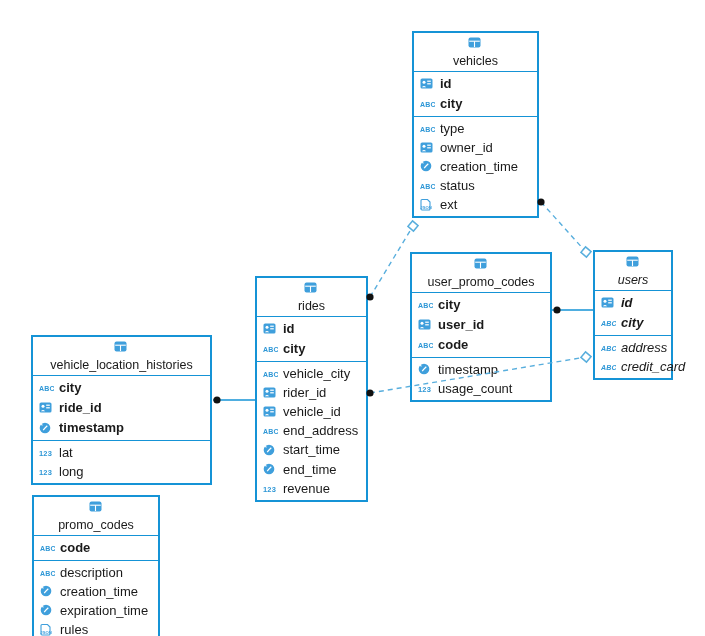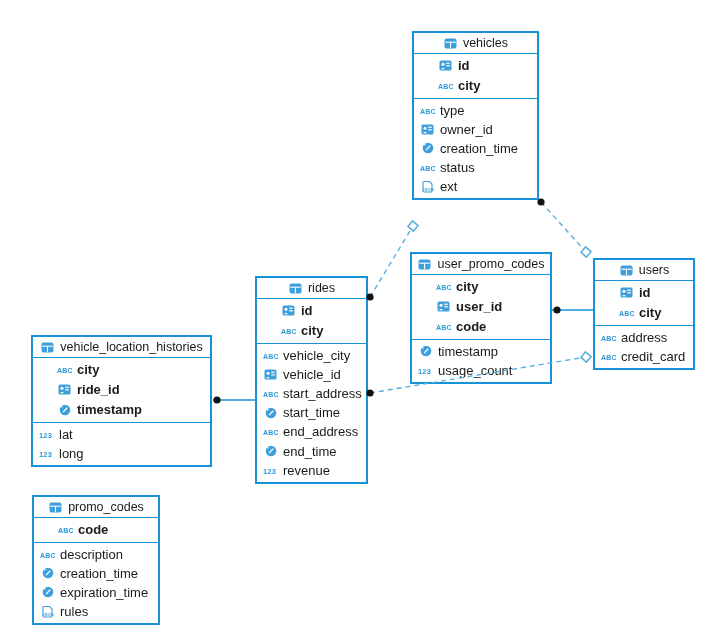--- a/index.html
+++ b/index.html
@@ -34,6 +34,7 @@
     font-size: 12.5px;
     color: var(--text-color);
     white-space: nowrap;
+    flex-direction: column;
   }
   .er-section { padding: 2px 0; }
   .er-section.keys { border-bottom: 1.5px solid var(--border-blue); }

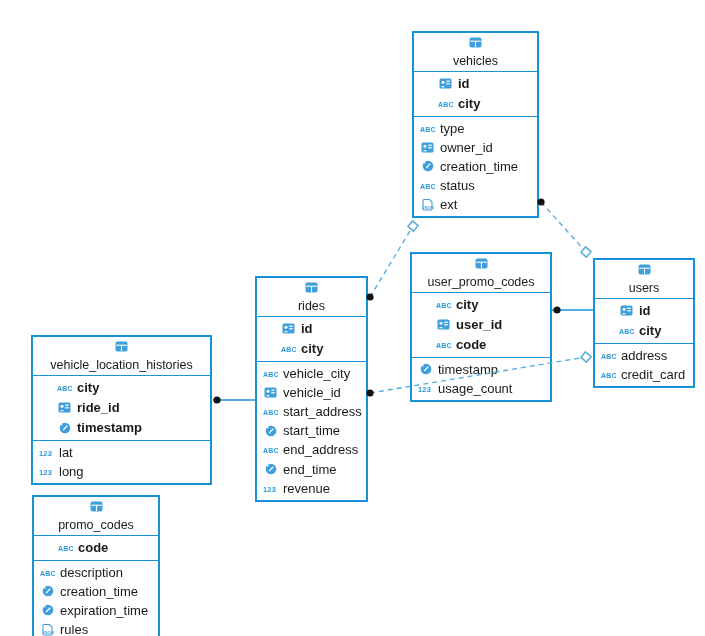--- a/index.html
+++ b/index.html
@@ -48,7 +48,7 @@
     color: var(--text-color);
     white-space: nowrap;
   }
-  .er-section.keys .er-row { font-weight: bold; height: 20px; margin-left: 18px; }
+  .er-section.keys .er-row { font-weight: bold; height: 20px; }
   .er-icon {
     flex: 0 0 auto;
     width: 15px;

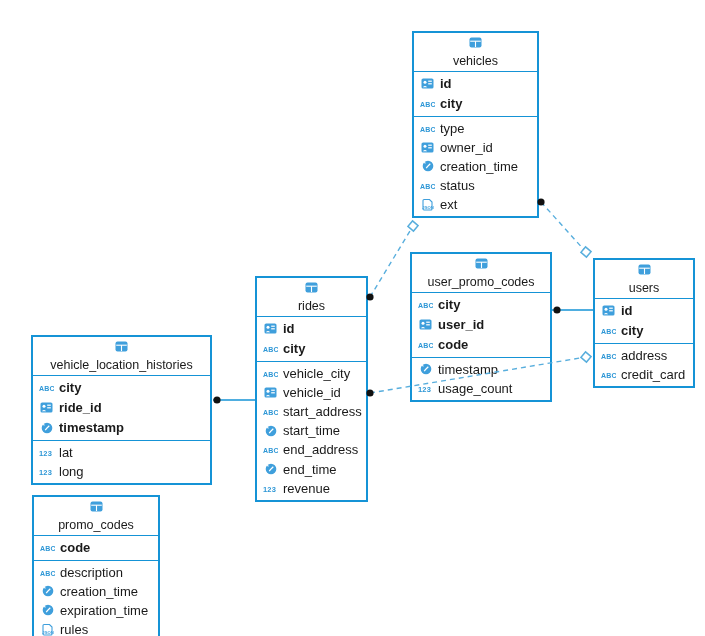--- a/index.html
+++ b/index.html
@@ -220,7 +220,7 @@
           </div>
         </div>
       </div>
-      <div class="er-table" style="left: 593px; top: 258px; width: 102px;">
+      <div class="er-table" style="left: 593px; top: 250px; width: 80px; font-style: italic;">
         <div class="er-table-header">
           <span class="er-icon">
             <svg width="13" height="11" viewBox="0 0 13 11">

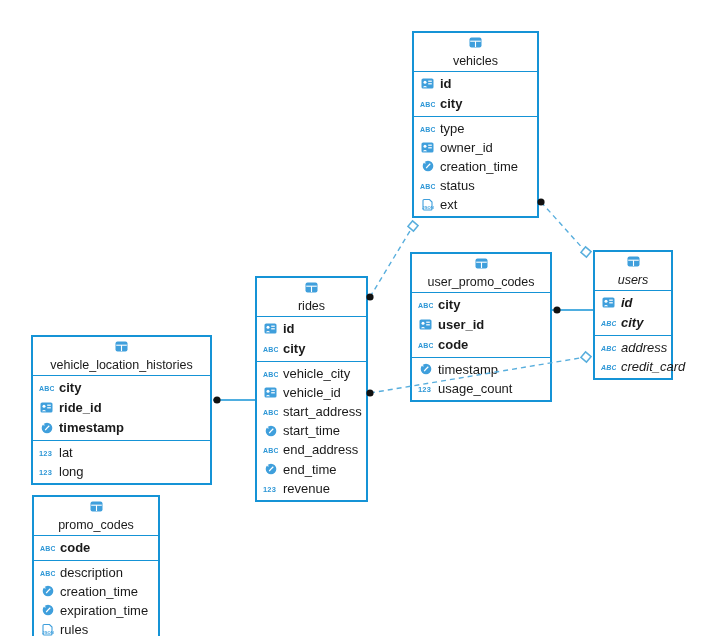--- a/index.html
+++ b/index.html
@@ -313,6 +313,18 @@
       </svg>
             </span>
             <span>vehicle_city</span>
+          </div>
+          <div class="er-row">
+            <span class="er-icon">
+              <svg width="13" height="11" viewBox="0 0 13 11">
+        <rect x="0.5" y="0.5" width="12" height="10" rx="1.6" fill="#3f9fdc"></rect>
+        <circle cx="4" cy="4.2" r="1.5" fill="#fff"></circle>
+        <path d="M1.9 9.3 Q4 6.5 6.1 9.3 Z" fill="#fff"></path>
+        <rect x="7.2" y="2.6" width="3.6" height="1.2" fill="#fff"></rect>
+        <rect x="7.2" y="5.2" width="3.6" height="1.2" fill="#fff"></rect>
+      </svg>
+            </span>
+            <span>rider_id</span>
           </div>
           <div class="er-row">
             <span class="er-icon">

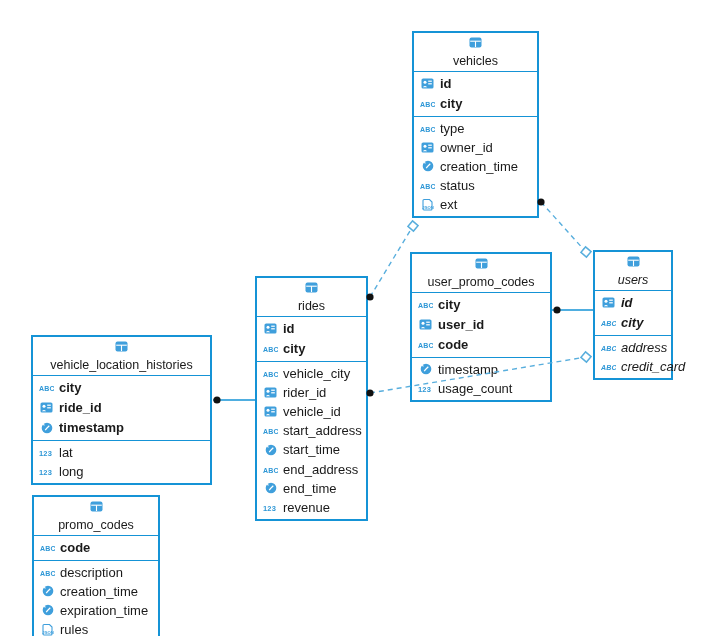--- a/index.html
+++ b/index.html
@@ -55,7 +55,7 @@
     height: 13px;
     display: inline-flex;
     align-items: center;
-    justify-content: center;
+    justify-content: flex-start;
   }
   .er-icon svg { display: block; }
 

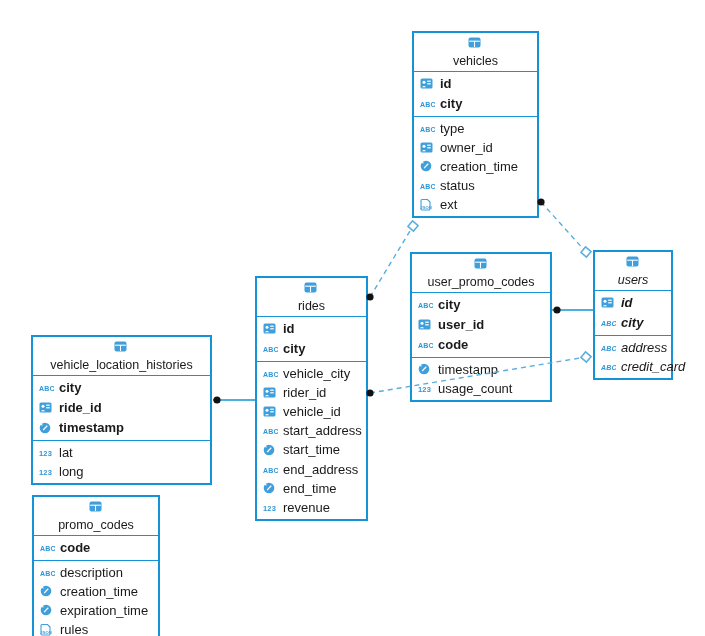--- a/index.html
+++ b/index.html
@@ -337,14 +337,6 @@
       </svg>
             </span>
             <span>vehicle_id</span>
-          </div>
-          <div class="er-row">
-            <span class="er-icon">
-              <svg width="15" height="11" viewBox="0 0 15 11">
-        <text x="0" y="8.5" font-family="Liberation Sans, sans-serif" font-size="7" font-weight="bold" fill="#2e97d6" letter-spacing="0.2">ABC</text>
-      </svg>
-            </span>
-            <span>start_address</span>
           </div>
           <div class="er-row">
             <span class="er-icon">

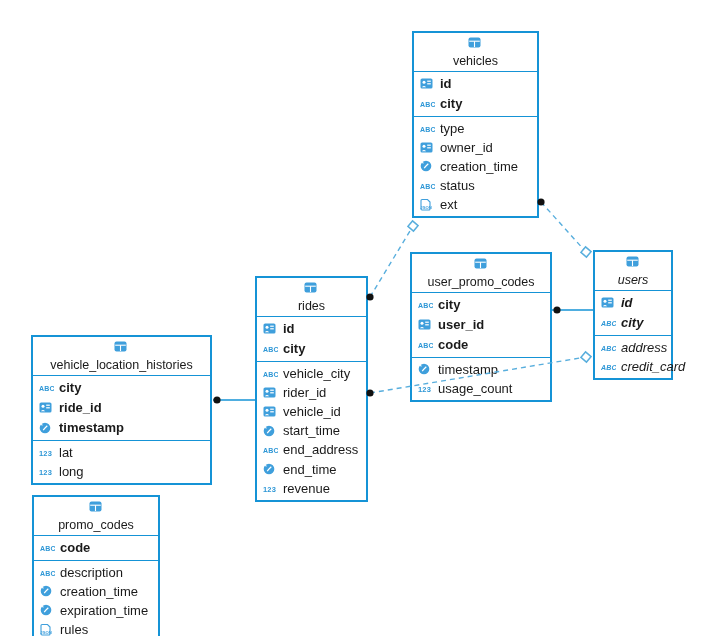--- a/index.html
+++ b/index.html
@@ -340,6 +340,14 @@
           </div>
           <div class="er-row">
             <span class="er-icon">
+              <svg width="15" height="11" viewBox="0 0 15 11">
+        <text x="0" y="8.5" font-family="Liberation Sans, sans-serif" font-size="7" font-weight="bold" fill="#2e97d6" letter-spacing="0.2">ABC</text>
+      </svg>
+            </span>
+            <span>end_address</span>
+          </div>
+          <div class="er-row">
+            <span class="er-icon">
               <svg width="12" height="12" viewBox="0 0 12 12">
         <circle cx="6" cy="6" r="5.3" fill="#3f9fdc"></circle>
         <line x1="6" y1="6" x2="8.3" y2="3.8" stroke="#fff" stroke-width="1.2"></line>
@@ -348,14 +356,6 @@
       </svg>
             </span>
             <span>start_time</span>
-          </div>
-          <div class="er-row">
-            <span class="er-icon">
-              <svg width="15" height="11" viewBox="0 0 15 11">
-        <text x="0" y="8.5" font-family="Liberation Sans, sans-serif" font-size="7" font-weight="bold" fill="#2e97d6" letter-spacing="0.2">ABC</text>
-      </svg>
-            </span>
-            <span>end_address</span>
           </div>
           <div class="er-row">
             <span class="er-icon">

